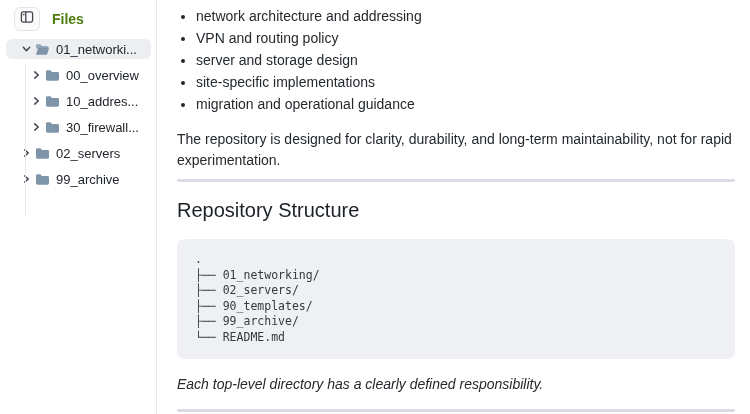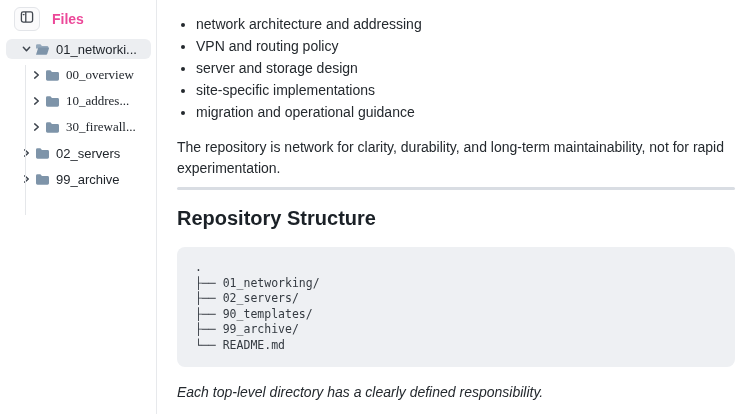--- a/index.html
+++ b/index.html
@@ -14,7 +14,7 @@
   .toggle-btn { width:26px; height:24px; border:1px solid #e3e5e9; border-radius:6px;
                 background:#fbfbfc; display:flex; align-items:center; justify-content:center;
                 cursor:pointer; }
-  .sidebar-title { font-size:14px; font-weight:700; color:#ec4899; }
+  .sidebar-title { font-size:14px; font-weight:700; color:#4d7c0f; }
 
   .tree { margin-top:1px; position:relative; }
   .indent-guide { position:absolute; left:25px; top:26px; width:1px; height:150px;

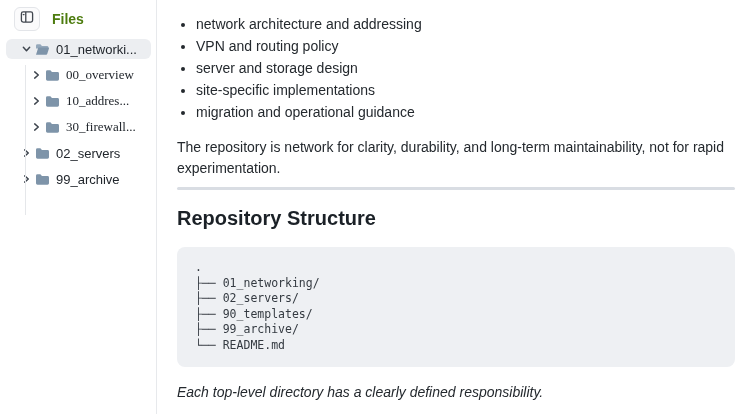--- a/index.html
+++ b/index.html
@@ -31,7 +31,7 @@
   .tree-label { overflow:hidden; text-overflow:clip; }
 
   
-  .main { flex:1; padding:8px 15px 0 20px; overflow:hidden; }
+  .main { flex:1; padding:0 15px 0 20px; overflow:hidden; }
   ul.bullets { list-style:disc; margin:8px 0 0 0; padding-left:19px; }
   ul.bullets li { font-size:14px; line-height:17px; margin-bottom:5px; color:#24292e; }
   .para1 { margin-top:16px; font-size:14px; line-height:21px; color:#24292e; }

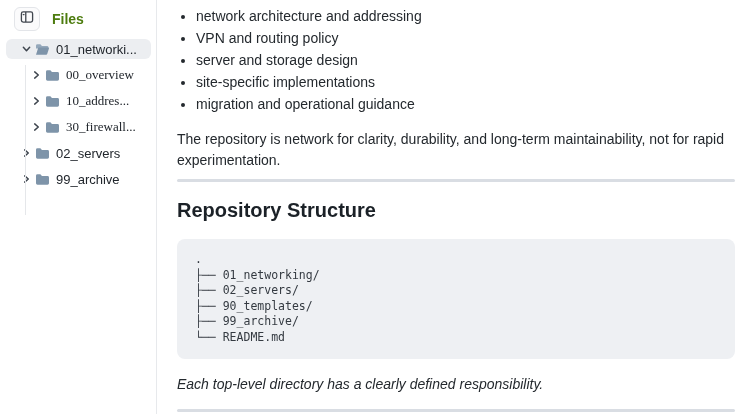--- a/index.html
+++ b/index.html
@@ -24,7 +24,7 @@
               white-space:nowrap; overflow:hidden; }
   .tree-row.selected { background:#eceef1; }
   .tree-row.level-0 { padding-left:16px; }
-  .tree-row.level-1 { padding-left:26px;font-family:Liberation Serif, serif; }
+  .tree-row.level-1 { padding-left:26px; }
   .chev { width:9px; height:10px; flex:0 0 9px; margin-right:4px; display:flex; align-items:center; }
   .chev-spacer { width:9px; flex:0 0 9px; margin-right:4px; }
   .tree-ico { width:15px; height:14px; flex:0 0 15px; margin-right:6px; display:flex; align-items:center; }

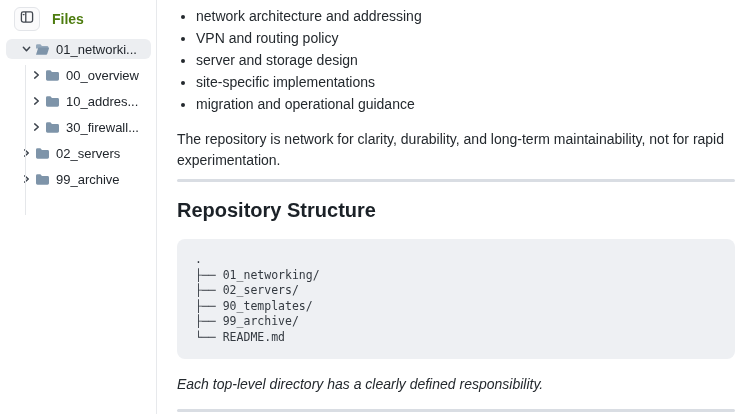--- a/index.html
+++ b/index.html
@@ -156,7 +156,7 @@
         <li>migration and operational guidance</li>
       </ul>
 
-    <p class="para1"><span>The repository is network for </span><b>clarity, durability, and long-term maintainability</b><span>, not for rapid experimentation.</span></p>
+    <p class="para1"><span>The repository is designed for </span><b>clarity, durability, and long-term maintainability</b><span>, not for rapid experimentation.</span></p>
 
     <hr class="rule rule-1">
 

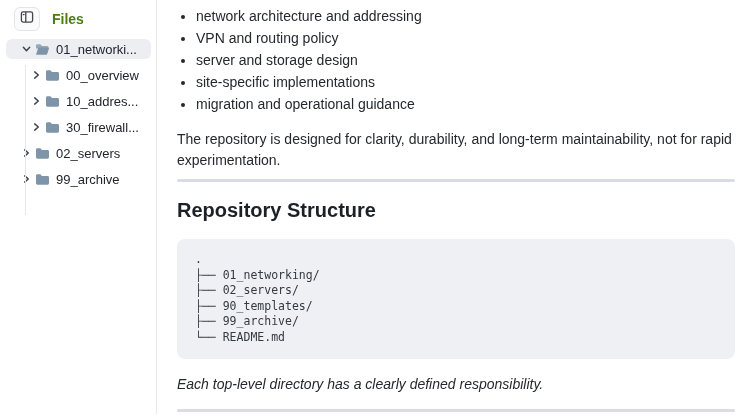--- a/index.html
+++ b/index.html
@@ -38,7 +38,7 @@
   .para1 b { font-weight:400; }
   .rule { border:none; height:3px; background:#d9dde3; border-radius:2px; }
   .rule-1 { margin-top:8px; }
-  .section-heading { margin-top:17px; font-size:20px; line-height:23px; font-weight:700; color:#1b2127; }
+  .section-heading { margin-top:17px; font-size:20px; line-height:23px; font-weight:400; color:#1b2127; }
   .code-block { margin-top:17px; background:#eef0f3; border-radius:8px; padding:13px 18px; }
   .code-block pre { font-family:"DejaVu Sans Mono", monospace; font-size:11.5px;
                     line-height:15.6px; color:#343a41; white-space:pre; }

